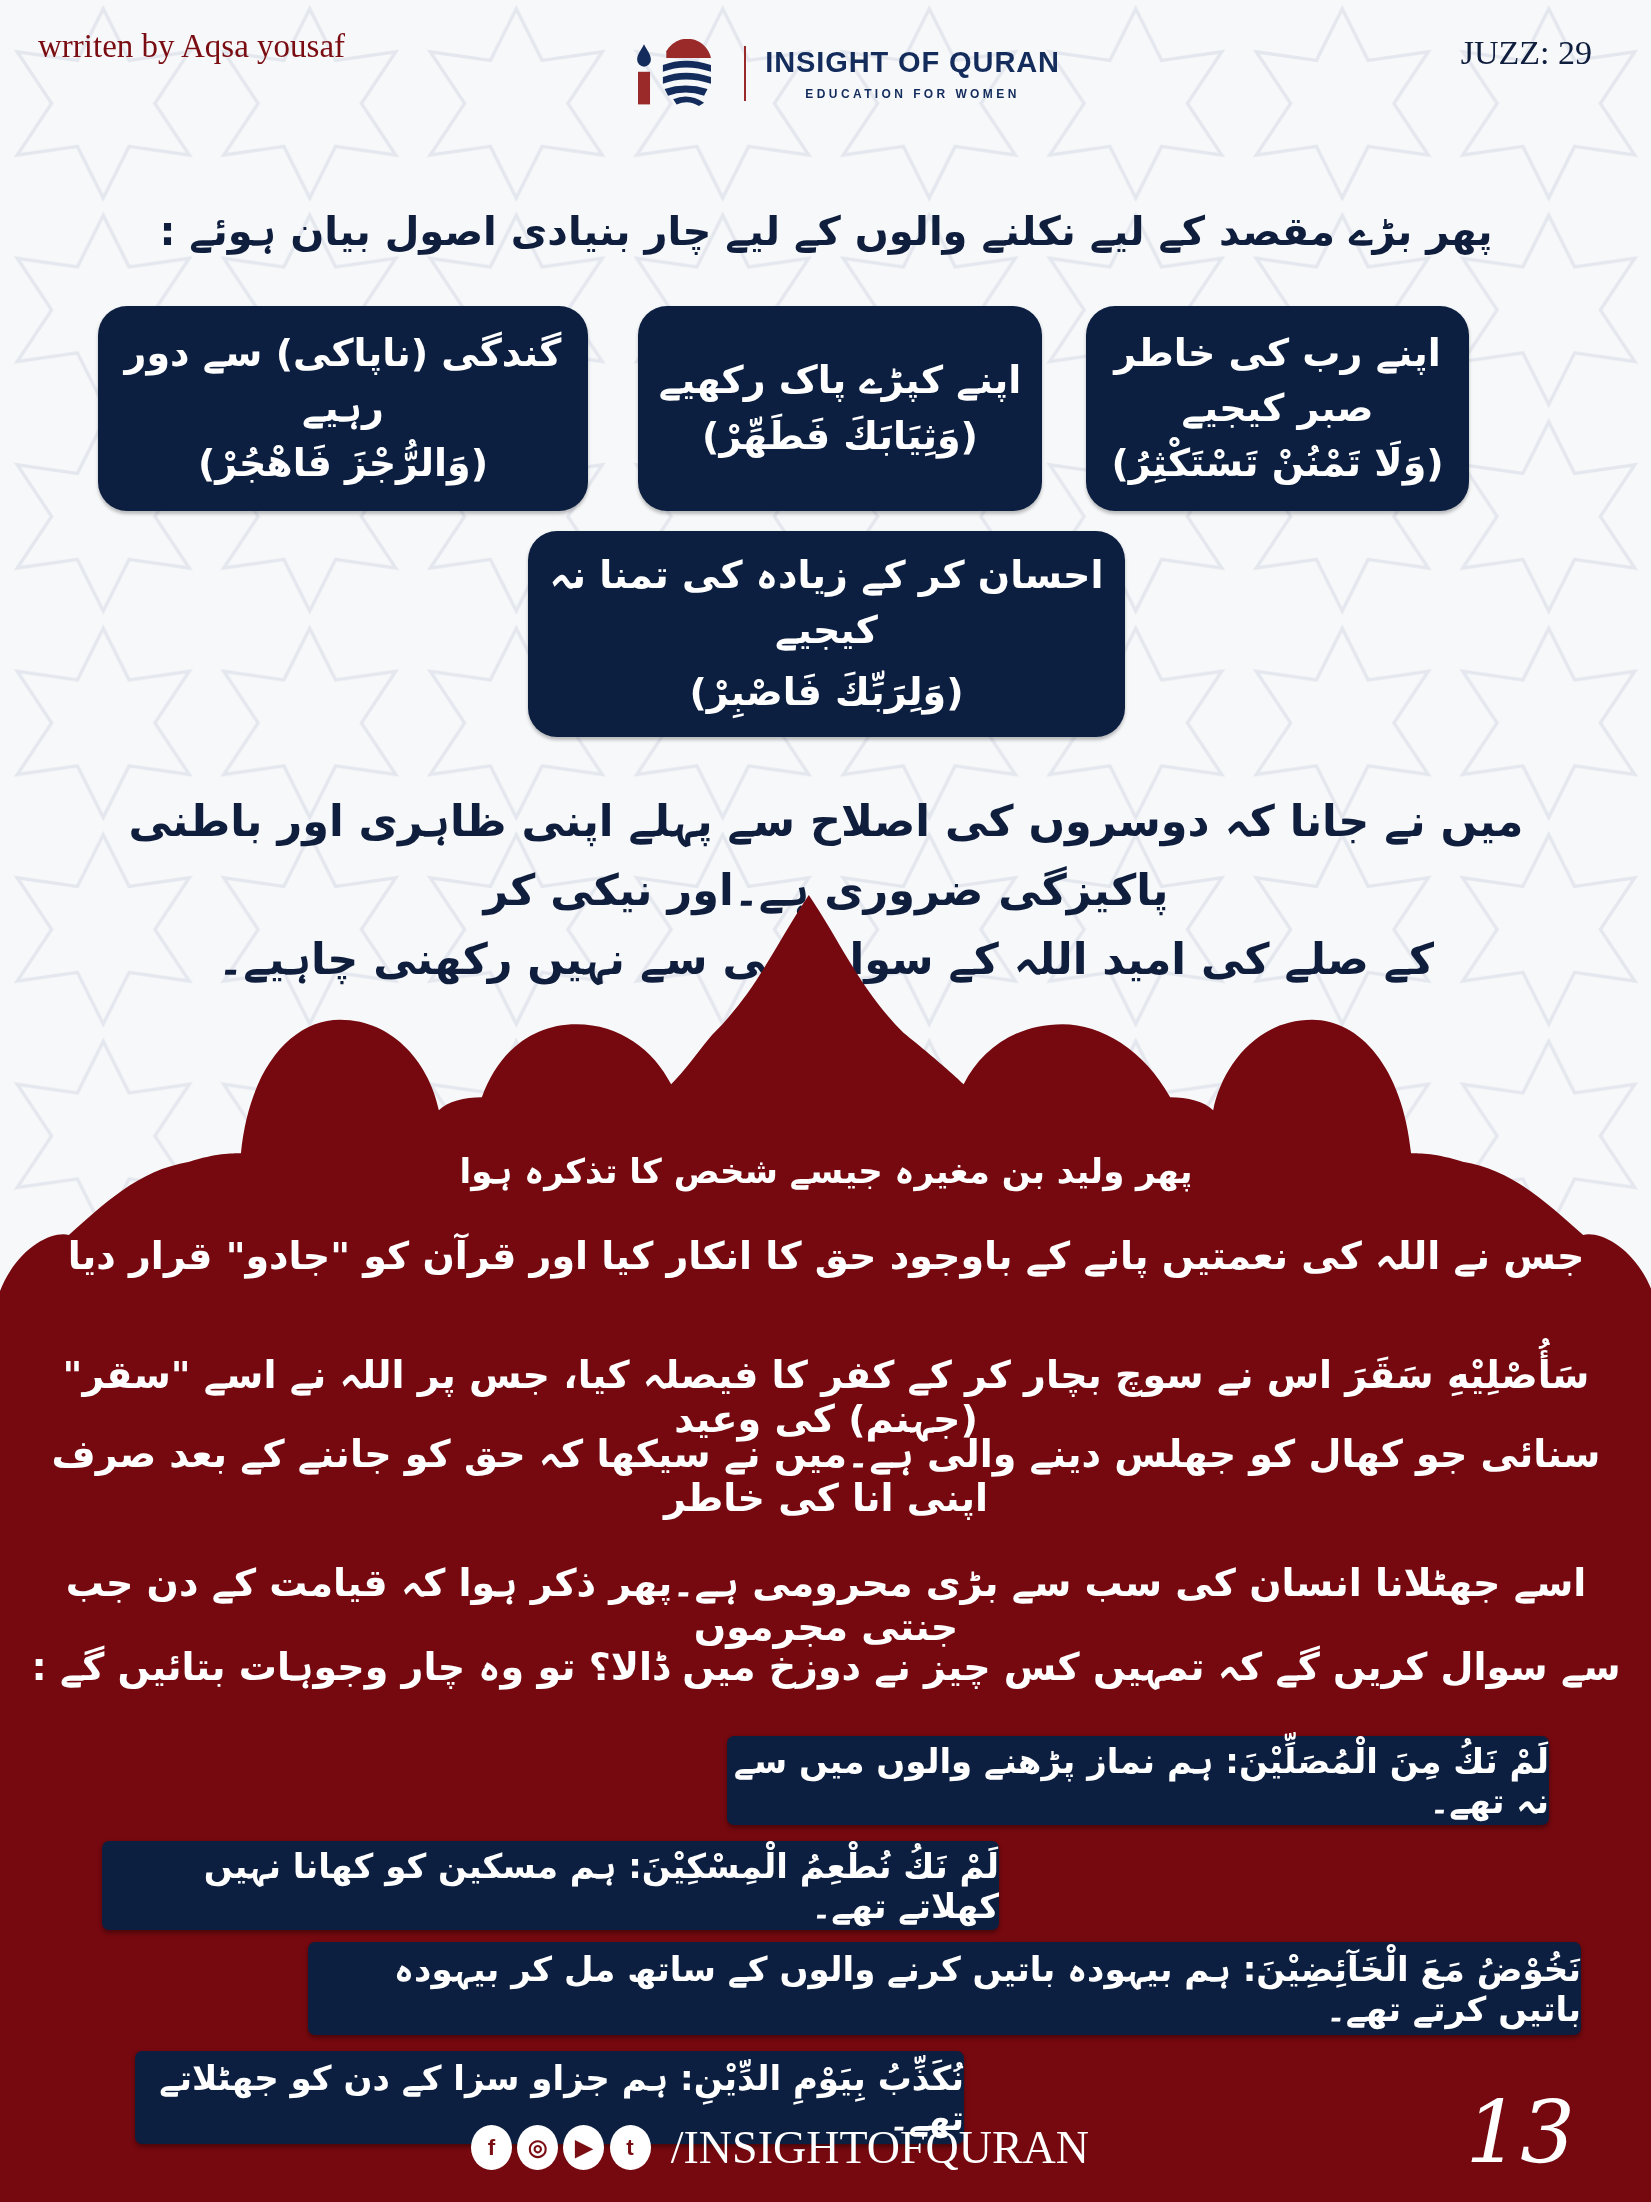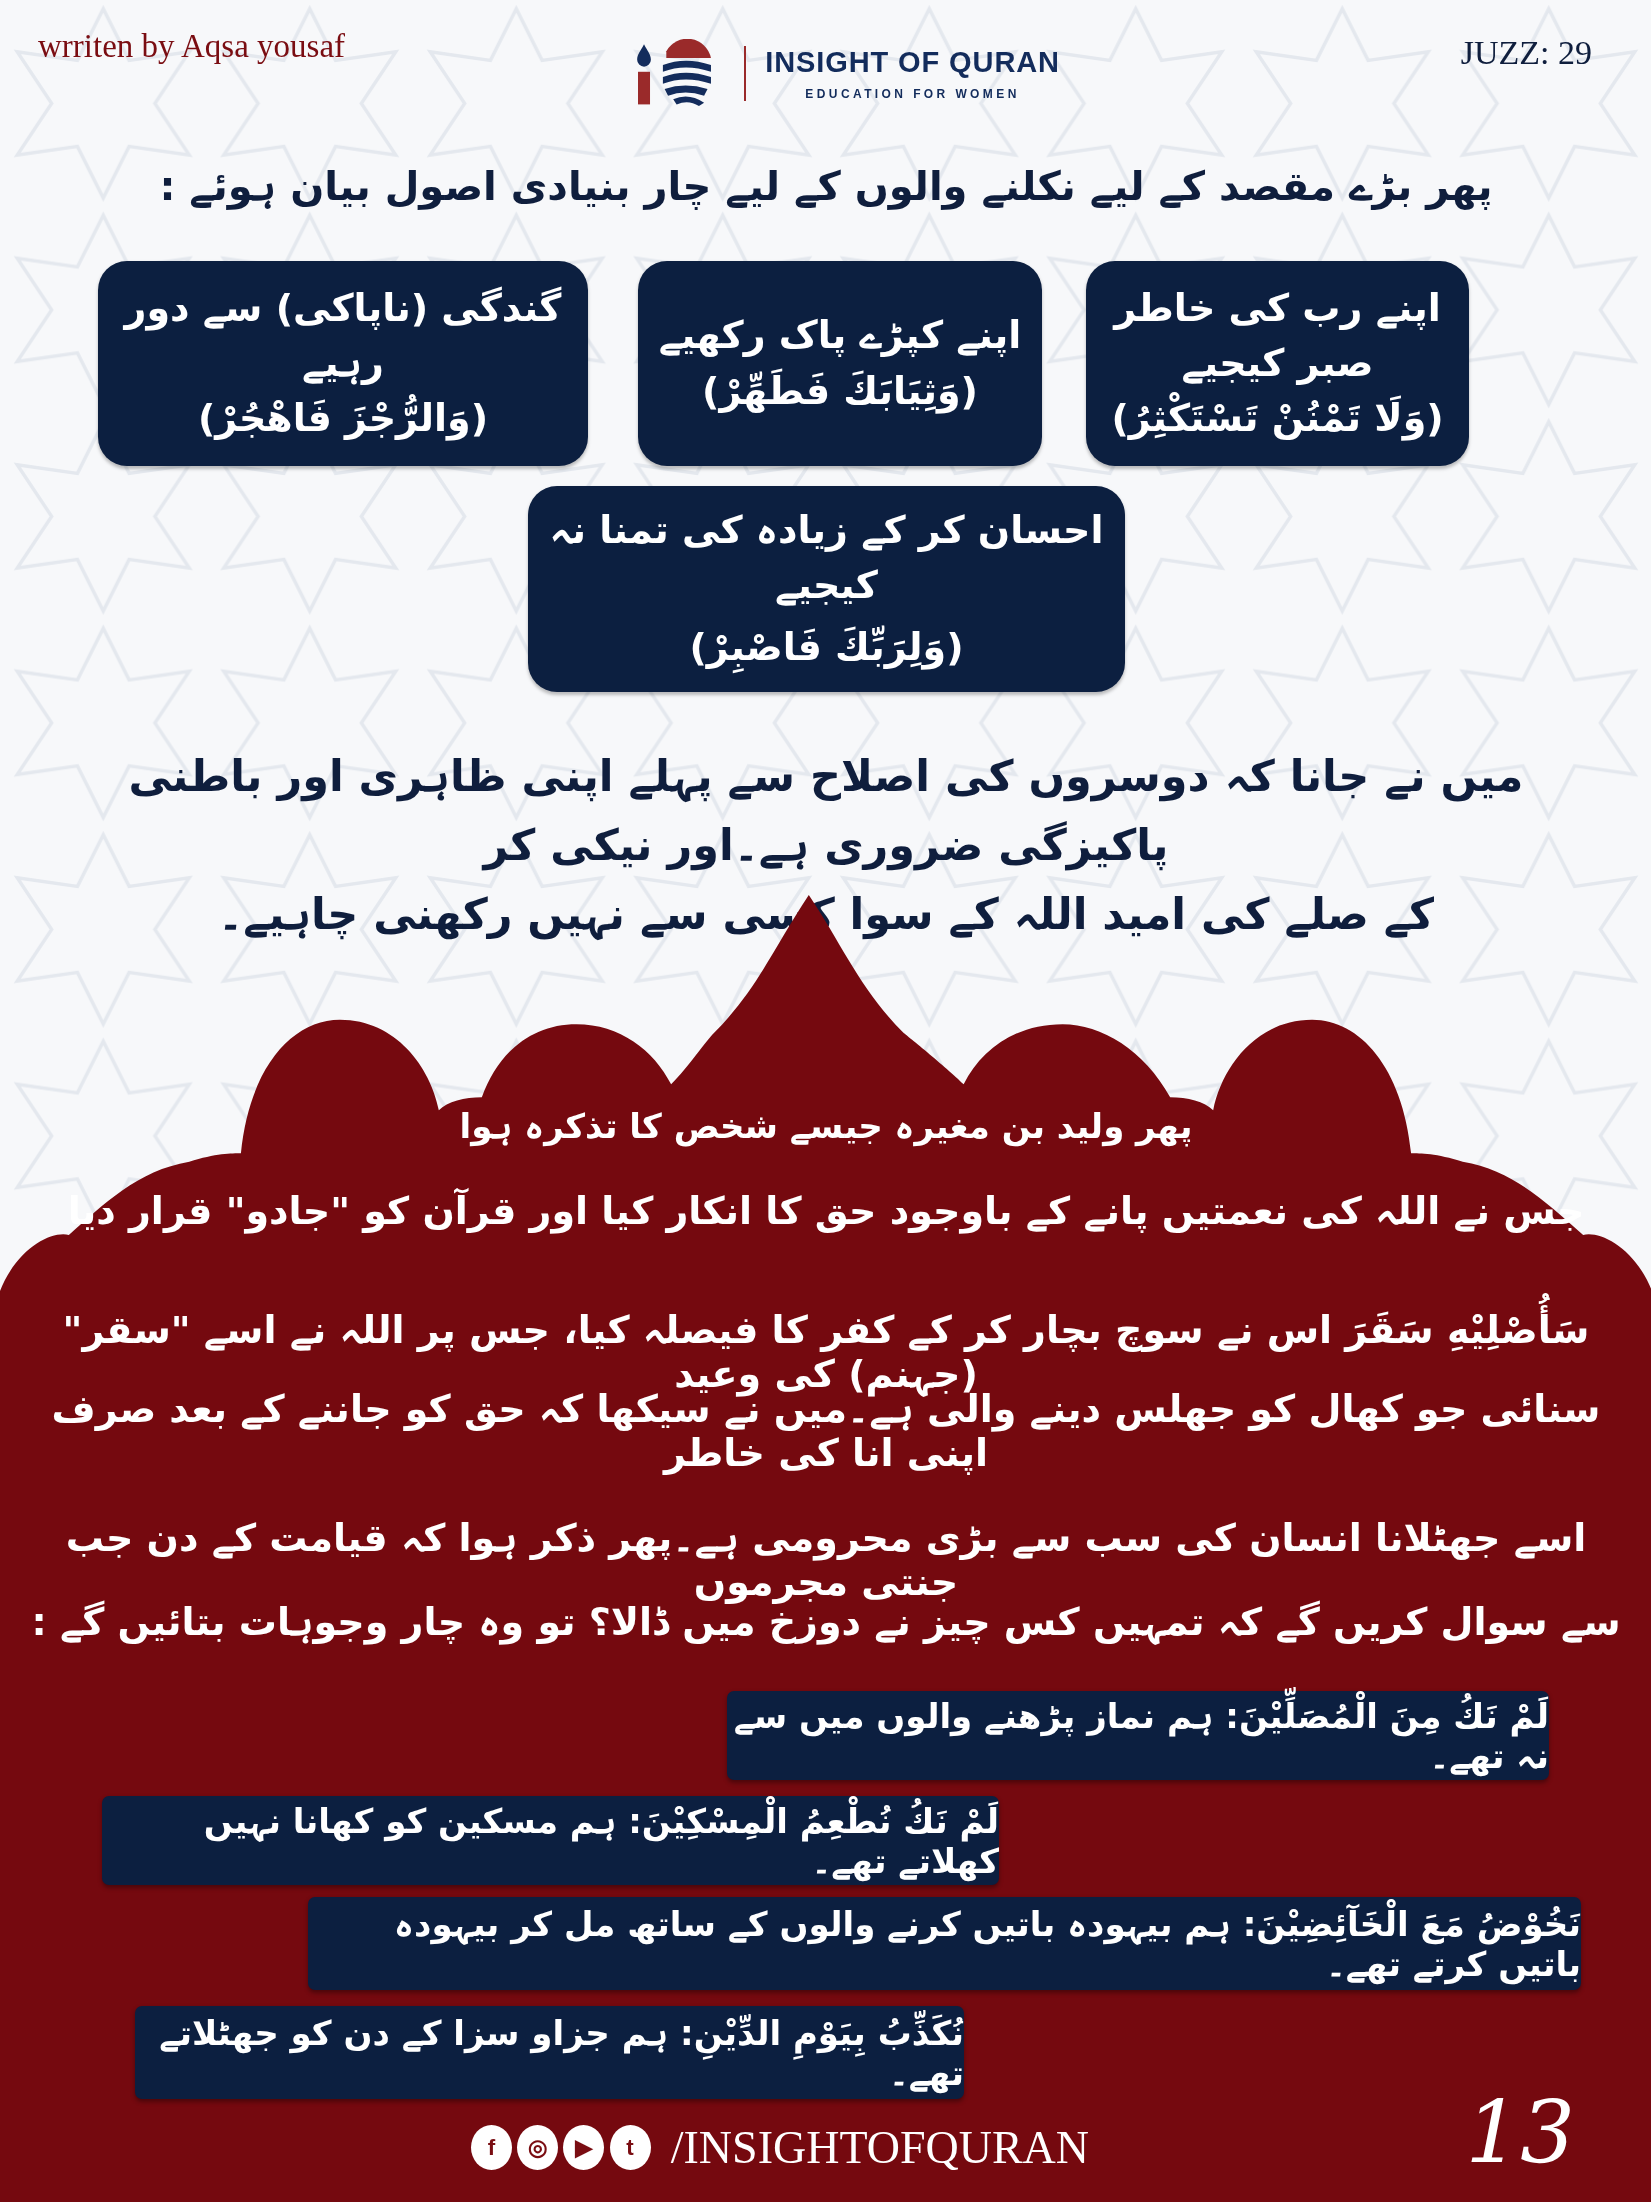--- a/index.html
+++ b/index.html
@@ -15,7 +15,7 @@
   .logo-text { display:flex; flex-direction:column; align-items:center;text-align:right; }
   .logo-title { font-family:"Liberation Sans", sans-serif; font-weight:bold; font-size:29px; color:#132c5c; letter-spacing:0.9px; }
   .logo-sub { font-family:"Liberation Sans", sans-serif; font-weight:bold; font-size:12px; color:#132c5c; letter-spacing:3.4px; margin-top:8px; }
-  .urdu { direction:rtl; font-family:"DejaVu Sans", sans-serif; }
+  .urdu { direction:rtl; font-family:"DejaVu Sans", sans-serif;margin-top:45px; }
   .heading { left:0; right:0; top:163px; text-align:center; font-size:40px; color:#0f1e3d; font-weight:bold; }
   .navybox { background:#0c1f40; color:#fff; border-radius:29px; display:flex; flex-direction:column; justify-content:center; align-items:center; text-align:center; box-shadow:0 2.6px 3.4px rgba(0,0,0,.25); }
   .navybox .l1 { font-size:38px; font-weight:bold; line-height:1.45; }

